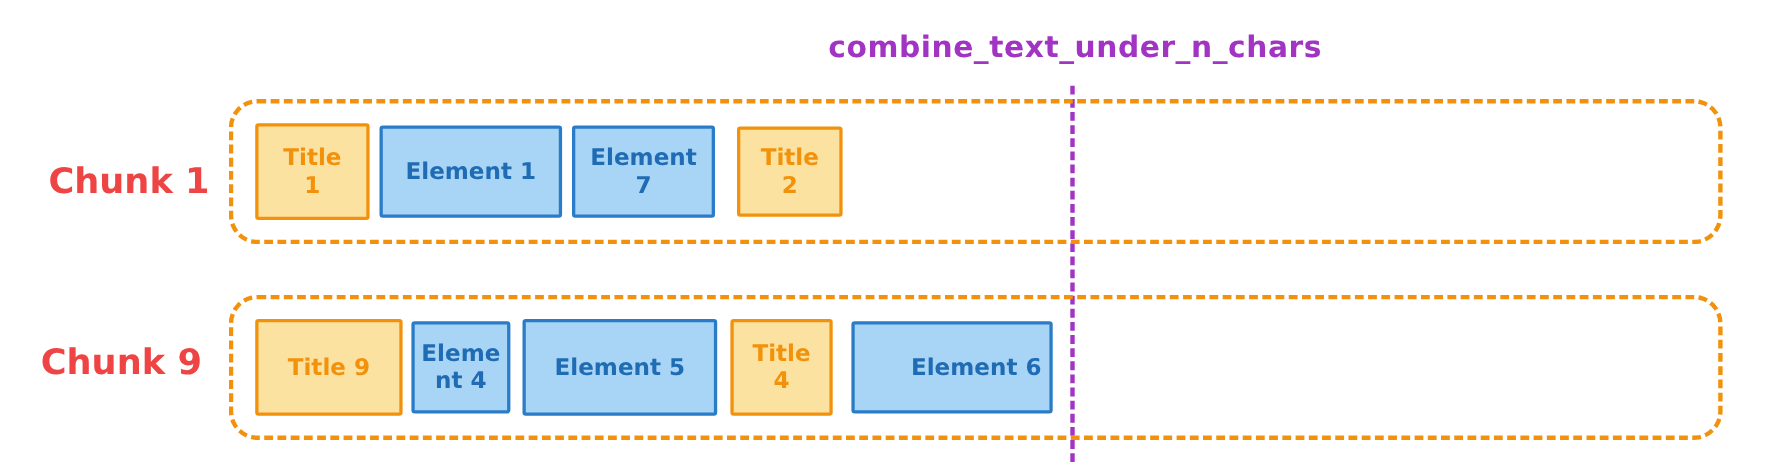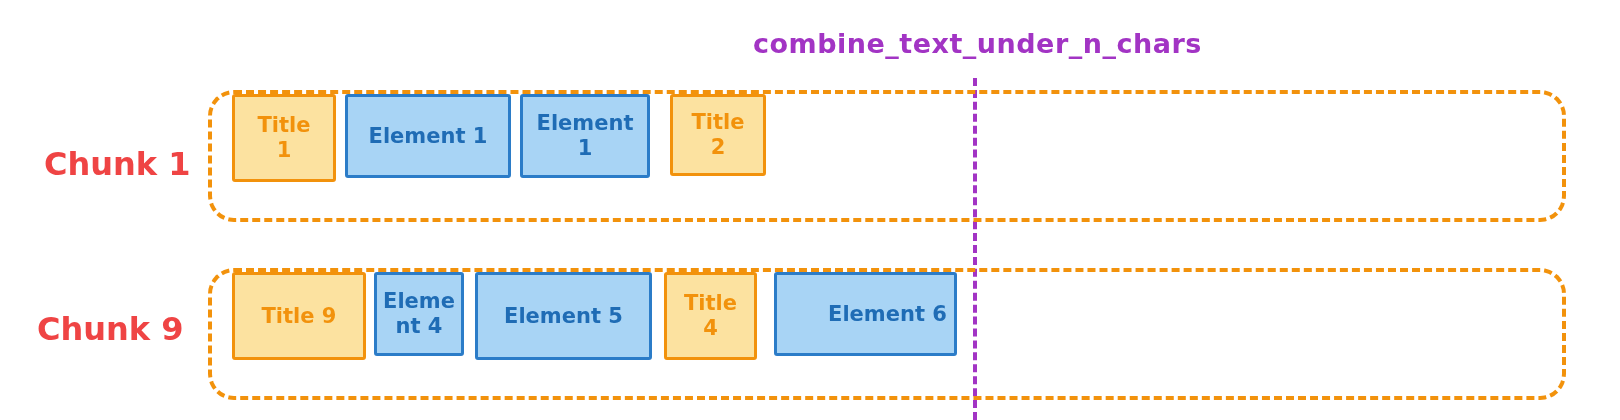--- a/index.html
+++ b/index.html
@@ -66,7 +66,7 @@
     top: 0;
     height: 100%;
     display: flex;
-    align-items: flex-start;
+    align-items: center;
     gap: 0px;
   }
 

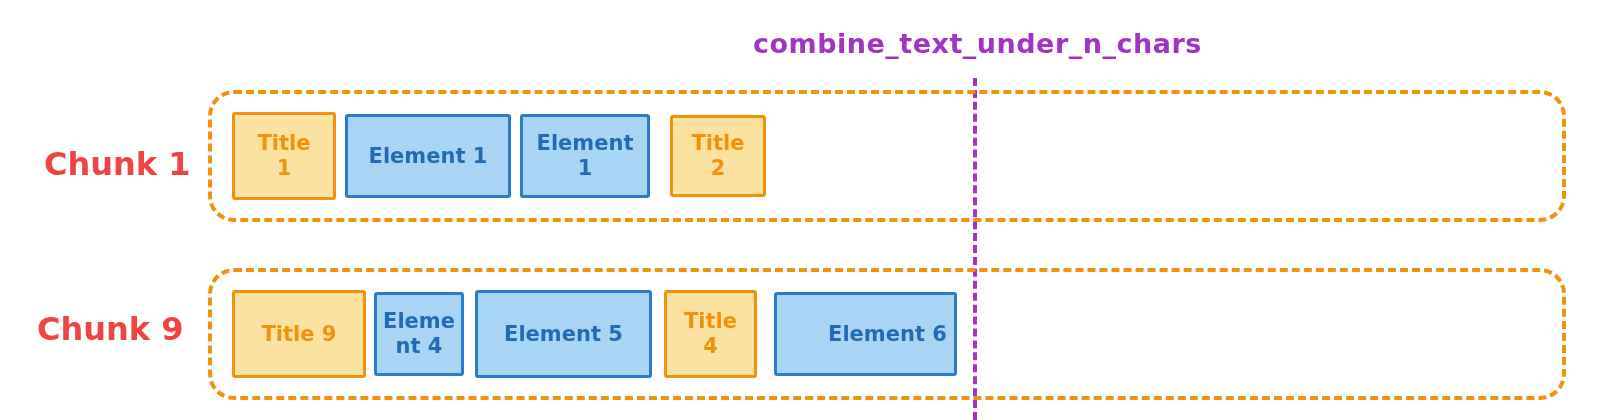--- a/index.html
+++ b/index.html
@@ -109,7 +109,7 @@
 1</div>
       <div class="box element-box" style="width: 166px; height: 84px; margin-right: 9px;">Element 1</div>
       <div class="box element-box" style="width: 130px; height: 84px; margin-right: 20px;">Element
-1</div>
+7</div>
       <div class="box title-box" style="width: 96px; height: 82px; margin-right: 17px;">Title
 2</div>
     </div>

